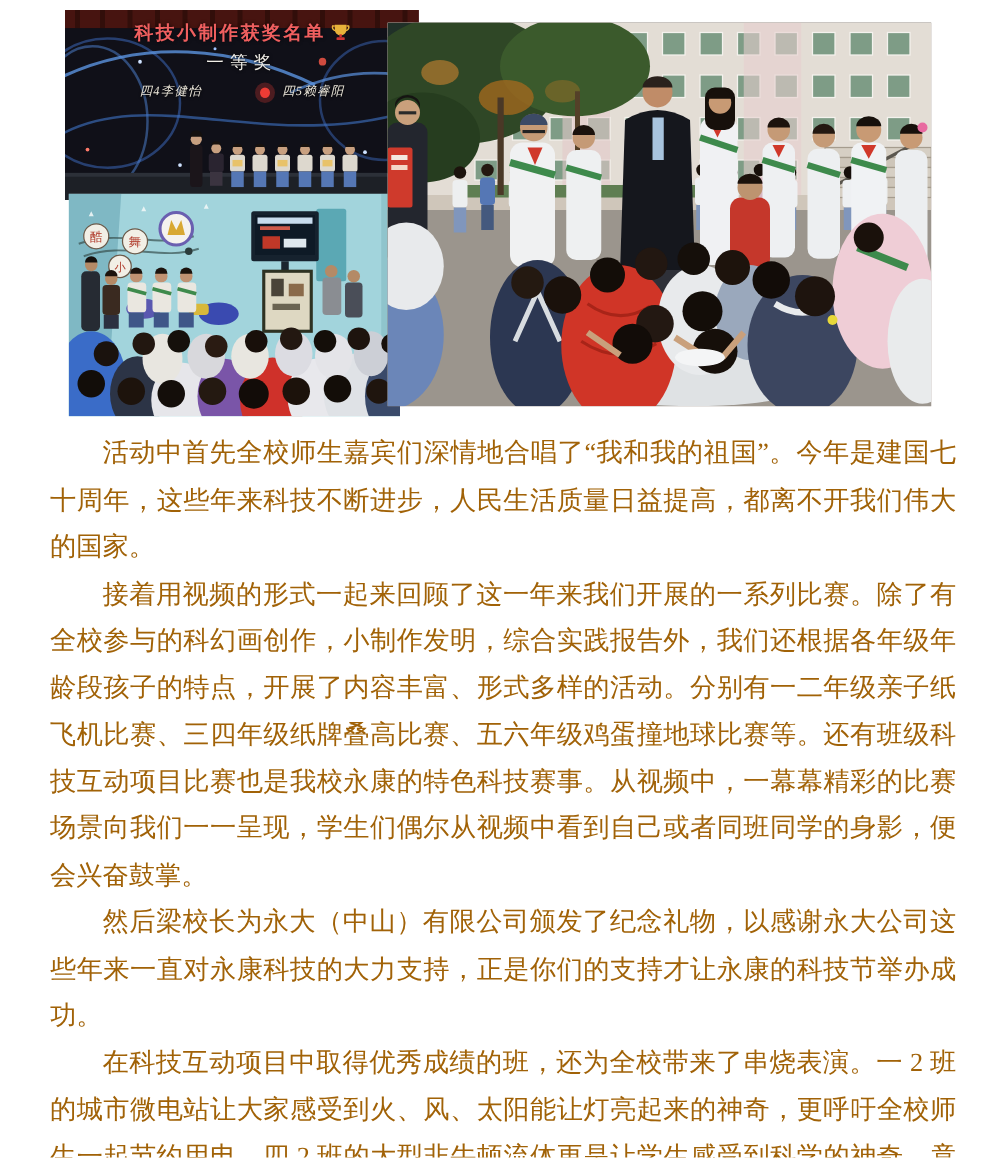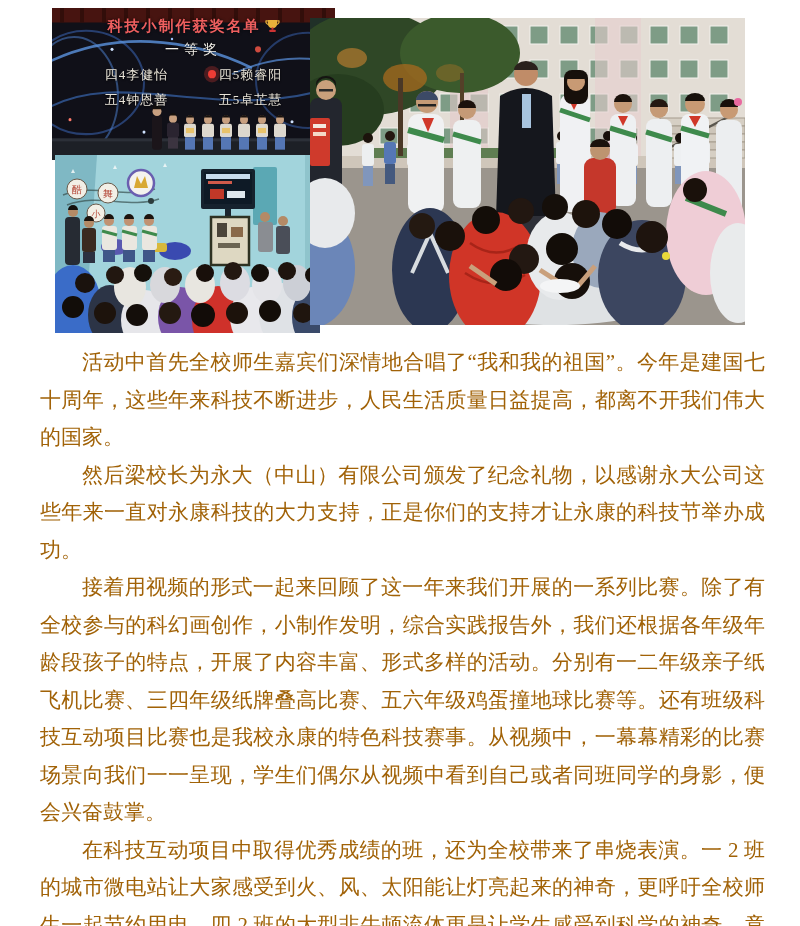--- a/index.html
+++ b/index.html
@@ -23,7 +23,7 @@
   .award-level{position:absolute;left:0;right:0;top:33px;font-size:14px;letter-spacing:5px;
     color:#f2efe8;text-shadow:0 0 3px #000;}
   .award-rows{position:absolute;left:0;right:0;top:58px;}
-  .award-row{height:25px;font-size:13px;letter-spacing:1px;
+  .award-row{height:25px;font-size:10px;font-style:italic;letter-spacing:1px;
     color:#e9e4d8;text-shadow:0 1px 2px #000;}
   .award-row span{display:inline-block;min-width:92px;}
   .award-row span + span{margin-left:22px;}

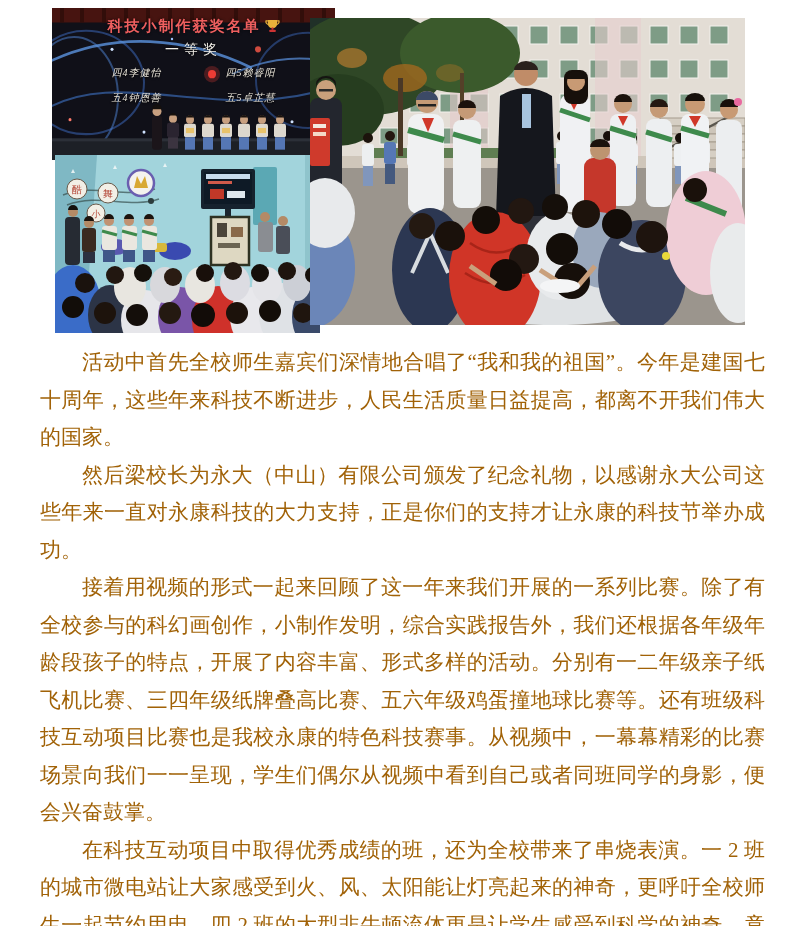--- a/index.html
+++ b/index.html
@@ -122,7 +122,6 @@
       <div class="award-level">一等奖</div>
       <div class="award-rows">
         <div class="award-row"><span>四4李健怡</span><span>四5赖睿阳</span></div>
-        <div class="award-row"><span>五4钟恩善</span><span>五5卓芷慧</span></div>
       </div>
     </div>
   </figure>

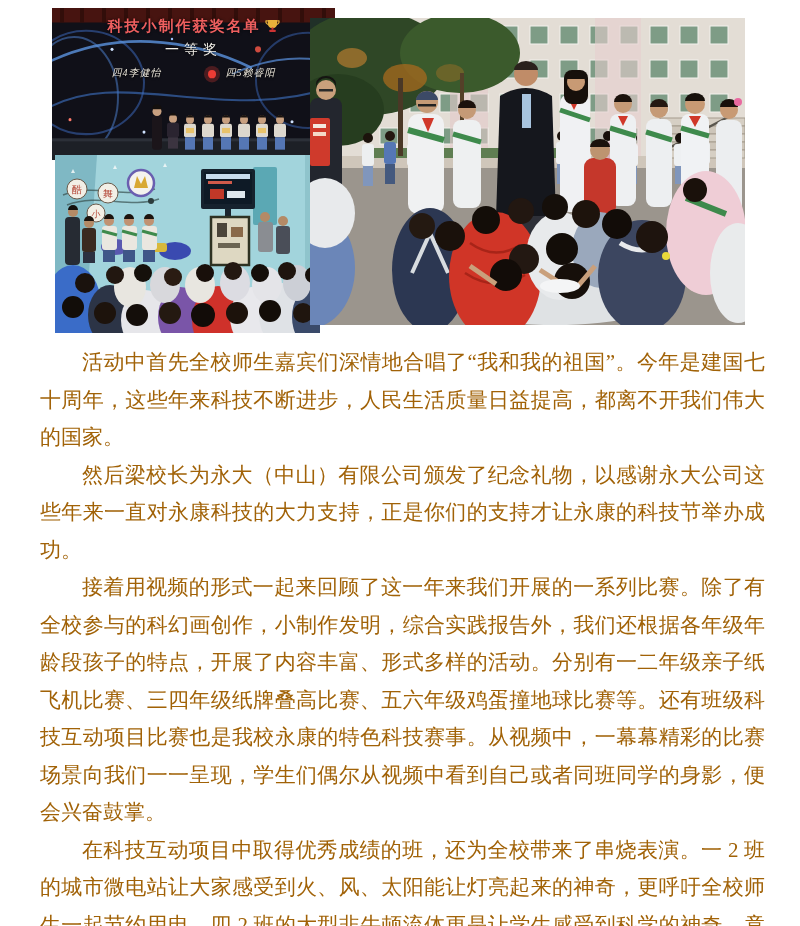--- a/index.html
+++ b/index.html
@@ -470,8 +470,8 @@
 
 <div class="article">
   <p>活动中首先全校师生嘉宾们深情地合唱了“我和我的祖国”。今年是建国七十周年，这些年来科技不断进步，人民生活质量日益提高，都离不开我们伟大的国家。</p>
+  <p>接着用视频的形式一起来回顾了这一年来我们开展的一系列比赛。除了有全校参与的科幻画创作，小制作发明，综合实践报告外，我们还根据各年级年龄段孩子的特点，开展了内容丰富、形式多样的活动。分别有一二年级亲子纸飞机比赛、三四年级纸牌叠高比赛、五六年级鸡蛋撞地球比赛等。还有班级科技互动项目比赛也是我校永康的特色科技赛事。从视频中，一幕幕精彩的比赛场景向我们一一呈现，学生们偶尔从视频中看到自己或者同班同学的身影，便会兴奋鼓掌。</p>
   <p>然后梁校长为永大（中山）有限公司颁发了纪念礼物，以感谢永大公司这些年来一直对永康科技的大力支持，正是你们的支持才让永康的科技节举办成功。</p>
-  <p>接着用视频的形式一起来回顾了这一年来我们开展的一系列比赛。除了有全校参与的科幻画创作，小制作发明，综合实践报告外，我们还根据各年级年龄段孩子的特点，开展了内容丰富、形式多样的活动。分别有一二年级亲子纸飞机比赛、三四年级纸牌叠高比赛、五六年级鸡蛋撞地球比赛等。还有班级科技互动项目比赛也是我校永康的特色科技赛事。从视频中，一幕幕精彩的比赛场景向我们一一呈现，学生们偶尔从视频中看到自己或者同班同学的身影，便会兴奋鼓掌。</p>
   <p>在科技互动项目中取得优秀成绩的班，还为全校带来了串烧表演。一 2 班的城市微电站让大家感受到火、风、太阳能让灯亮起来的神奇，更呼吁全校师生一起节约用电。四 2 班的大型非牛顿流体更是让学生感受到科学的神奇，竟然有这种物质处于液体与非液体之间。六 5 班带来的烧不烂的手帕把全校学生的热情都带动起来了，学生看到熊熊火焰的手帕竟然烧不烂都惊奇地拍手鼓掌。</p>
 
 </div>

